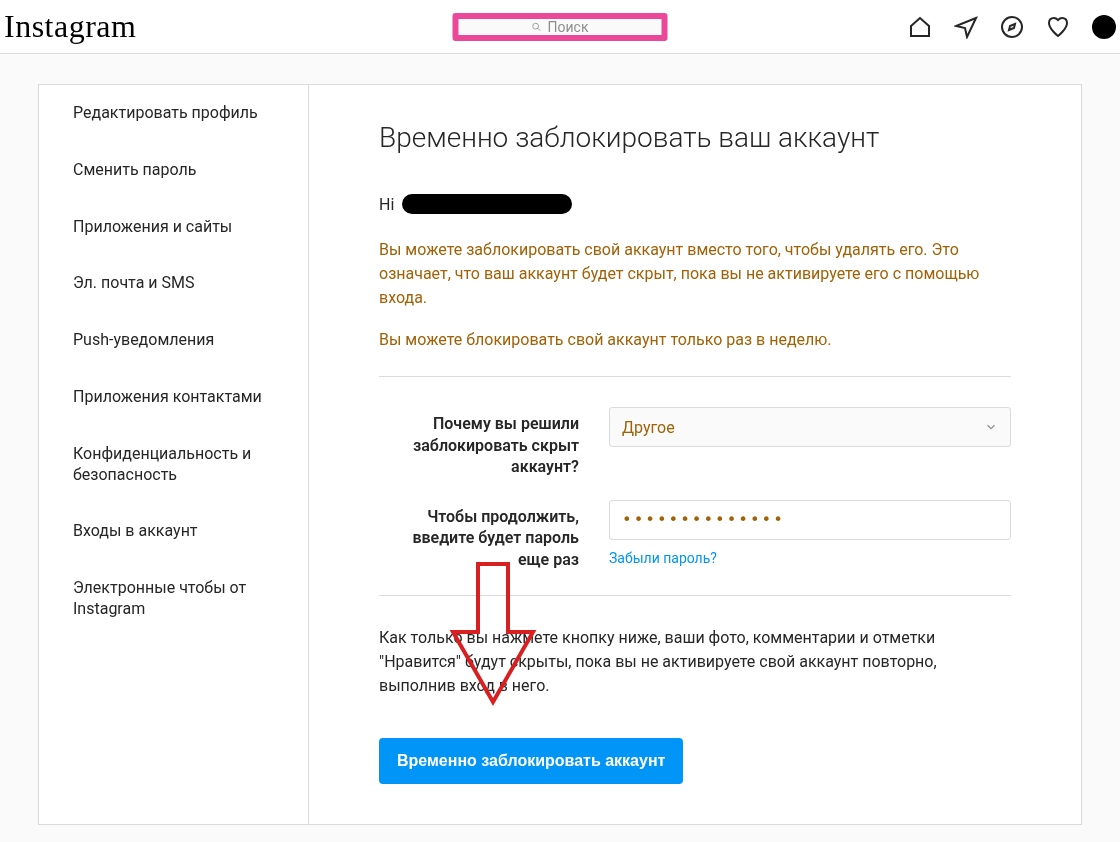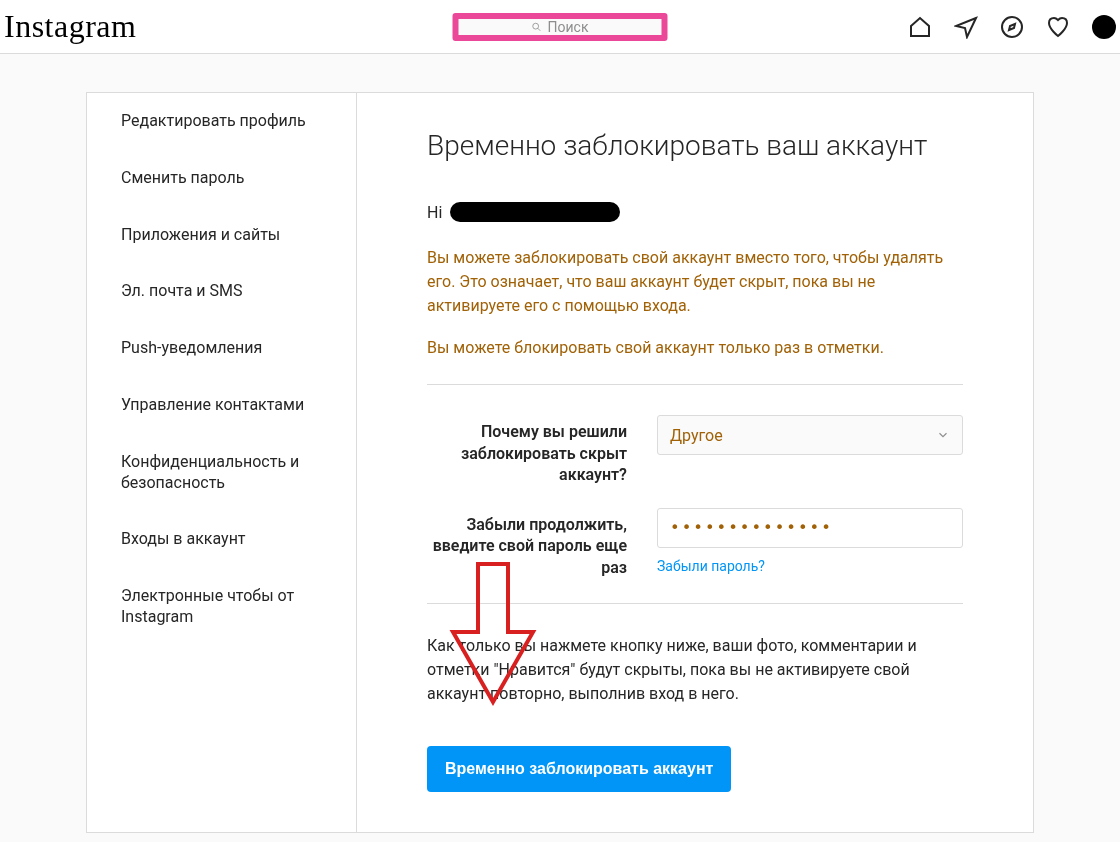--- a/index.html
+++ b/index.html
@@ -17,7 +17,7 @@
   .avatar { width: 24px; height: 24px; border-radius: 50%; background: #000; }
   
   
-  .container { display: flex; margin: 38px auto 0; width: 948px; background: #fff; border: 1px solid #dbdbdb; }
+  .container { display: flex; margin: 30px auto 0; width: 1044px; background: #fff; border: 1px solid #dbdbdb; }
   
   
   .sidebar { width: 270px; border-right: 1px solid #dbdbdb; padding: 0; }

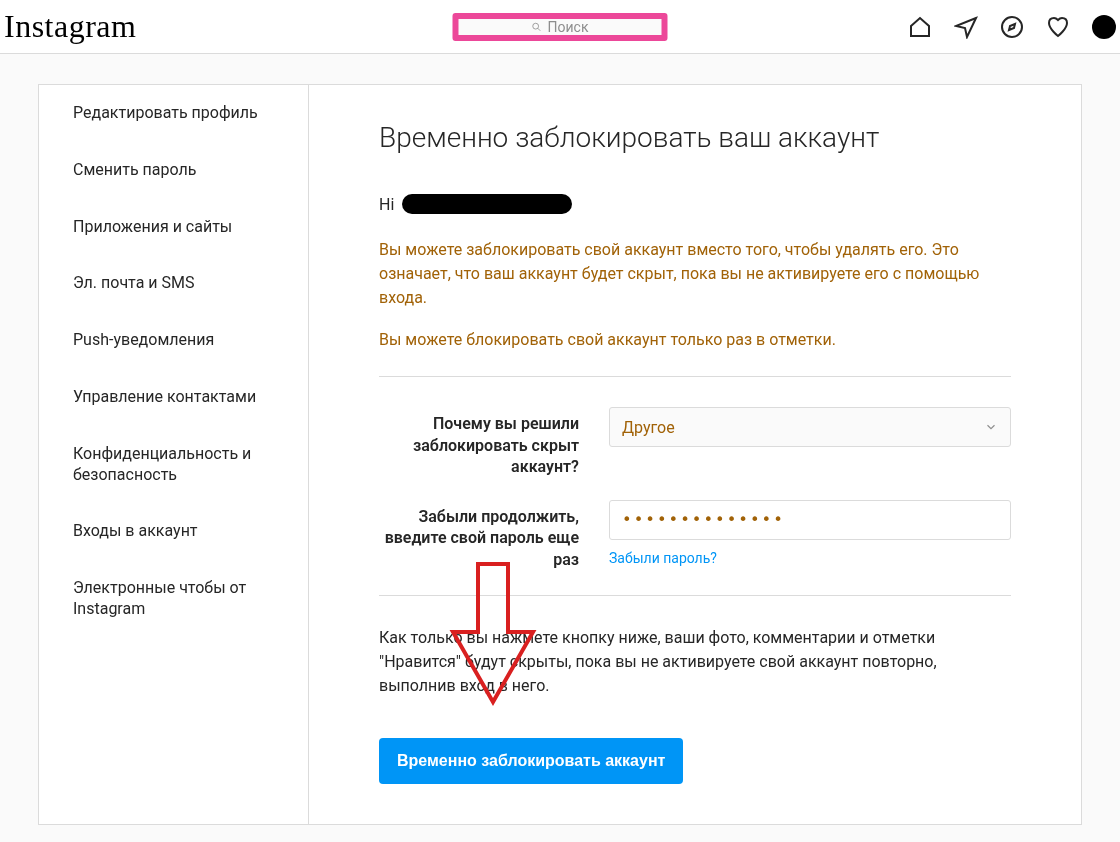--- a/index.html
+++ b/index.html
@@ -110,7 +110,7 @@
     </div>
     
     <p class="para">Вы можете заблокировать свой аккаунт вместо того, чтобы удалять его. Это означает, что ваш аккаунт будет скрыт, пока вы не активируете его с помощью входа.</p>
-    <p class="para">Вы можете блокировать свой аккаунт только раз в отметки.</p>
+    <p class="para">Вы можете блокировать свой аккаунт только раз в неделю.</p>
     
     <hr class="sep">
     

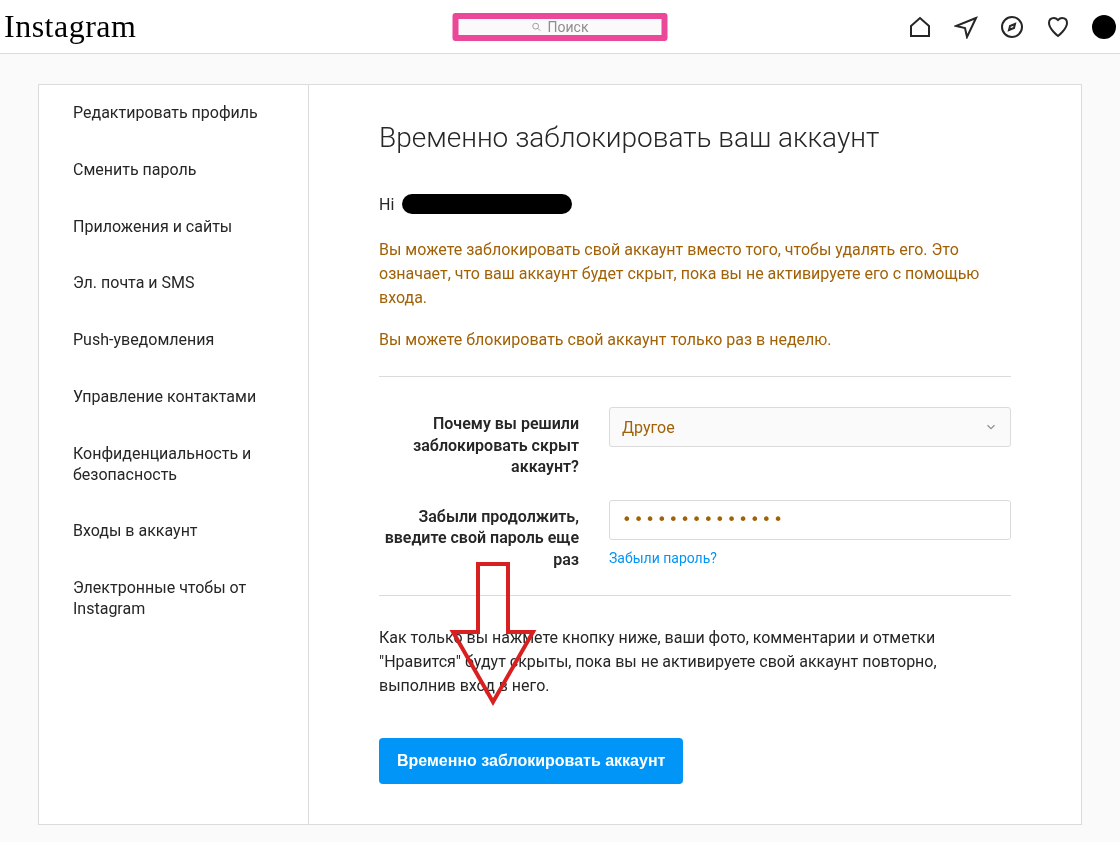--- a/index.html
+++ b/index.html
@@ -95,7 +95,7 @@
     <div class="item">Приложения и сайты</div>
     <div class="item">Эл. почта и SMS</div>
     <div class="item">Push-уведомления</div>
-    <div class="item">Управление контактами</div>
+    <div class="item">Приложения контактами</div>
     <div class="item">Конфиденциальность и безопасность</div>
     <div class="item">Входы в аккаунт</div>
     <div class="item">Электронные чтобы от Instagram</div>

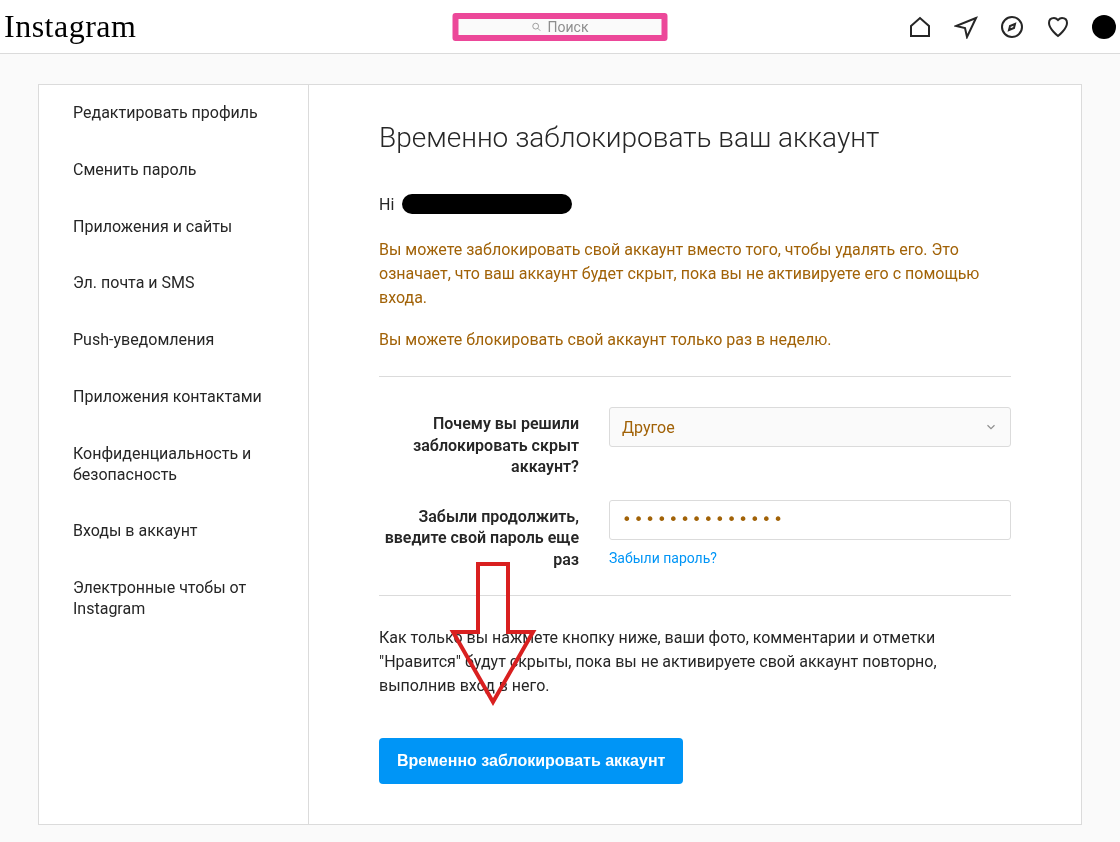--- a/index.html
+++ b/index.html
@@ -127,7 +127,7 @@
     </div>
     
     <div class="form-row">
-      <div class="form-label">Забыли продолжить, введите свой пароль еще раз</div>
+      <div class="form-label">Чтобы продолжить, введите будет пароль еще раз</div>
       <div class="form-field">
         <div class="pwd">••••••••••••••</div>
         <a class="forgot">Забыли пароль?</a>

